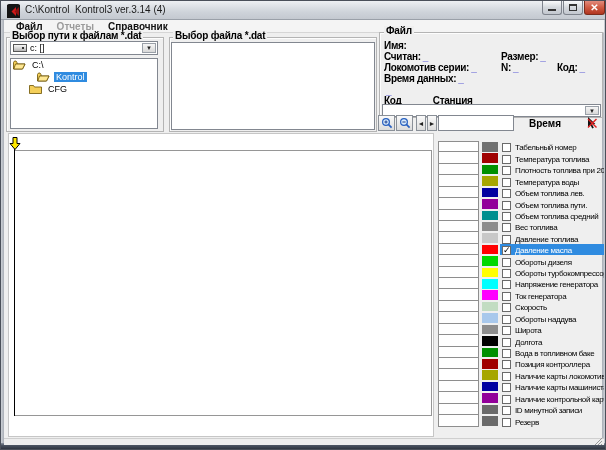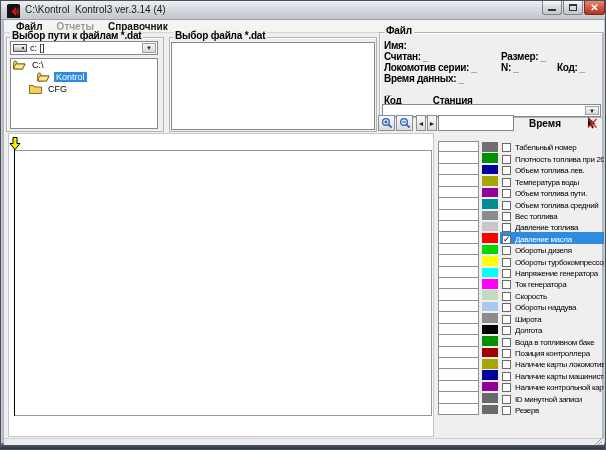--- a/index.html
+++ b/index.html
@@ -240,6 +240,14 @@
       </div>
       <div class="param-row">
         <div class="pv-box" style="top: -1px;"></div>
+        <div class="swatch" style="background: rgb(160, 0, 0);"></div>
+        <div class="row-right">
+          <div class="pcheck"></div>
+          <span class="plabel">Температура топлива</span>
+        </div>
+      </div>
+      <div class="param-row">
+        <div class="pv-box" style="top: -1px;"></div>
         <div class="swatch" style="background: rgb(0, 144, 0);"></div>
         <div class="row-right">
           <div class="pcheck"></div>

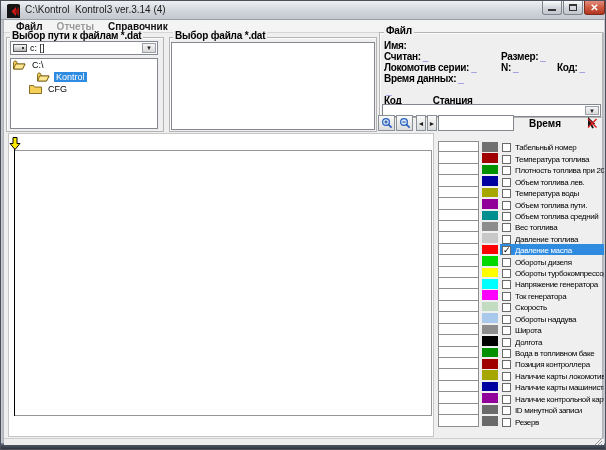--- a/index.html
+++ b/index.html
@@ -256,18 +256,18 @@
       </div>
       <div class="param-row">
         <div class="pv-box" style="top: -1px;"></div>
+        <div class="swatch" style="background: rgb(166, 166, 0);"></div>
+        <div class="row-right">
+          <div class="pcheck"></div>
+          <span class="plabel">Температура воды</span>
+        </div>
+      </div>
+      <div class="param-row">
+        <div class="pv-box" style="top: -1px;"></div>
         <div class="swatch" style="background: rgb(0, 0, 160);"></div>
         <div class="row-right">
           <div class="pcheck"></div>
           <span class="plabel">Объем топлива лев.</span>
-        </div>
-      </div>
-      <div class="param-row">
-        <div class="pv-box" style="top: -1px;"></div>
-        <div class="swatch" style="background: rgb(166, 166, 0);"></div>
-        <div class="row-right">
-          <div class="pcheck"></div>
-          <span class="plabel">Температура воды</span>
         </div>
       </div>
       <div class="param-row">

